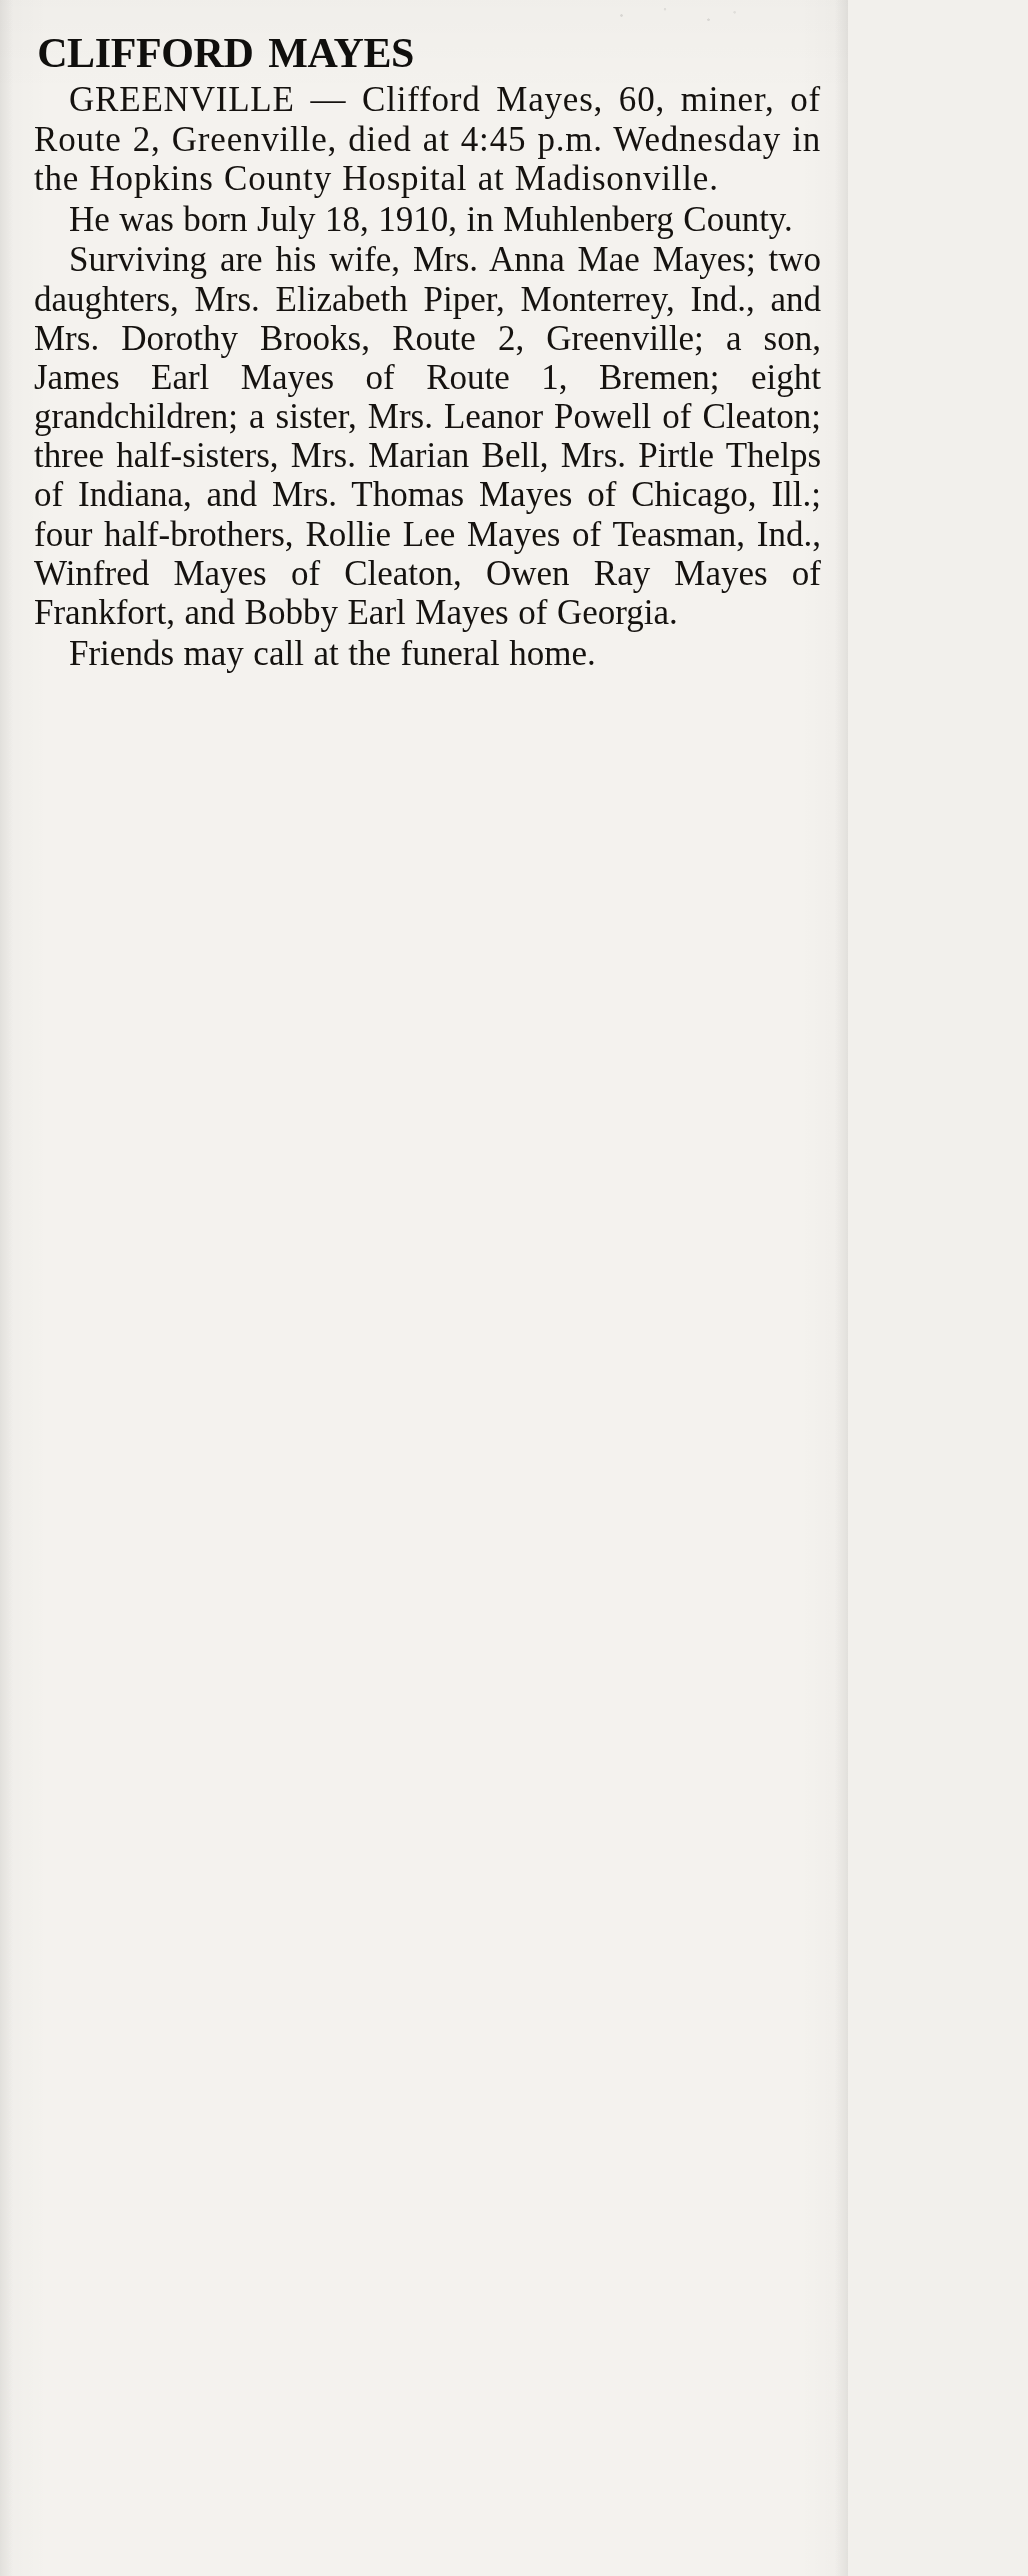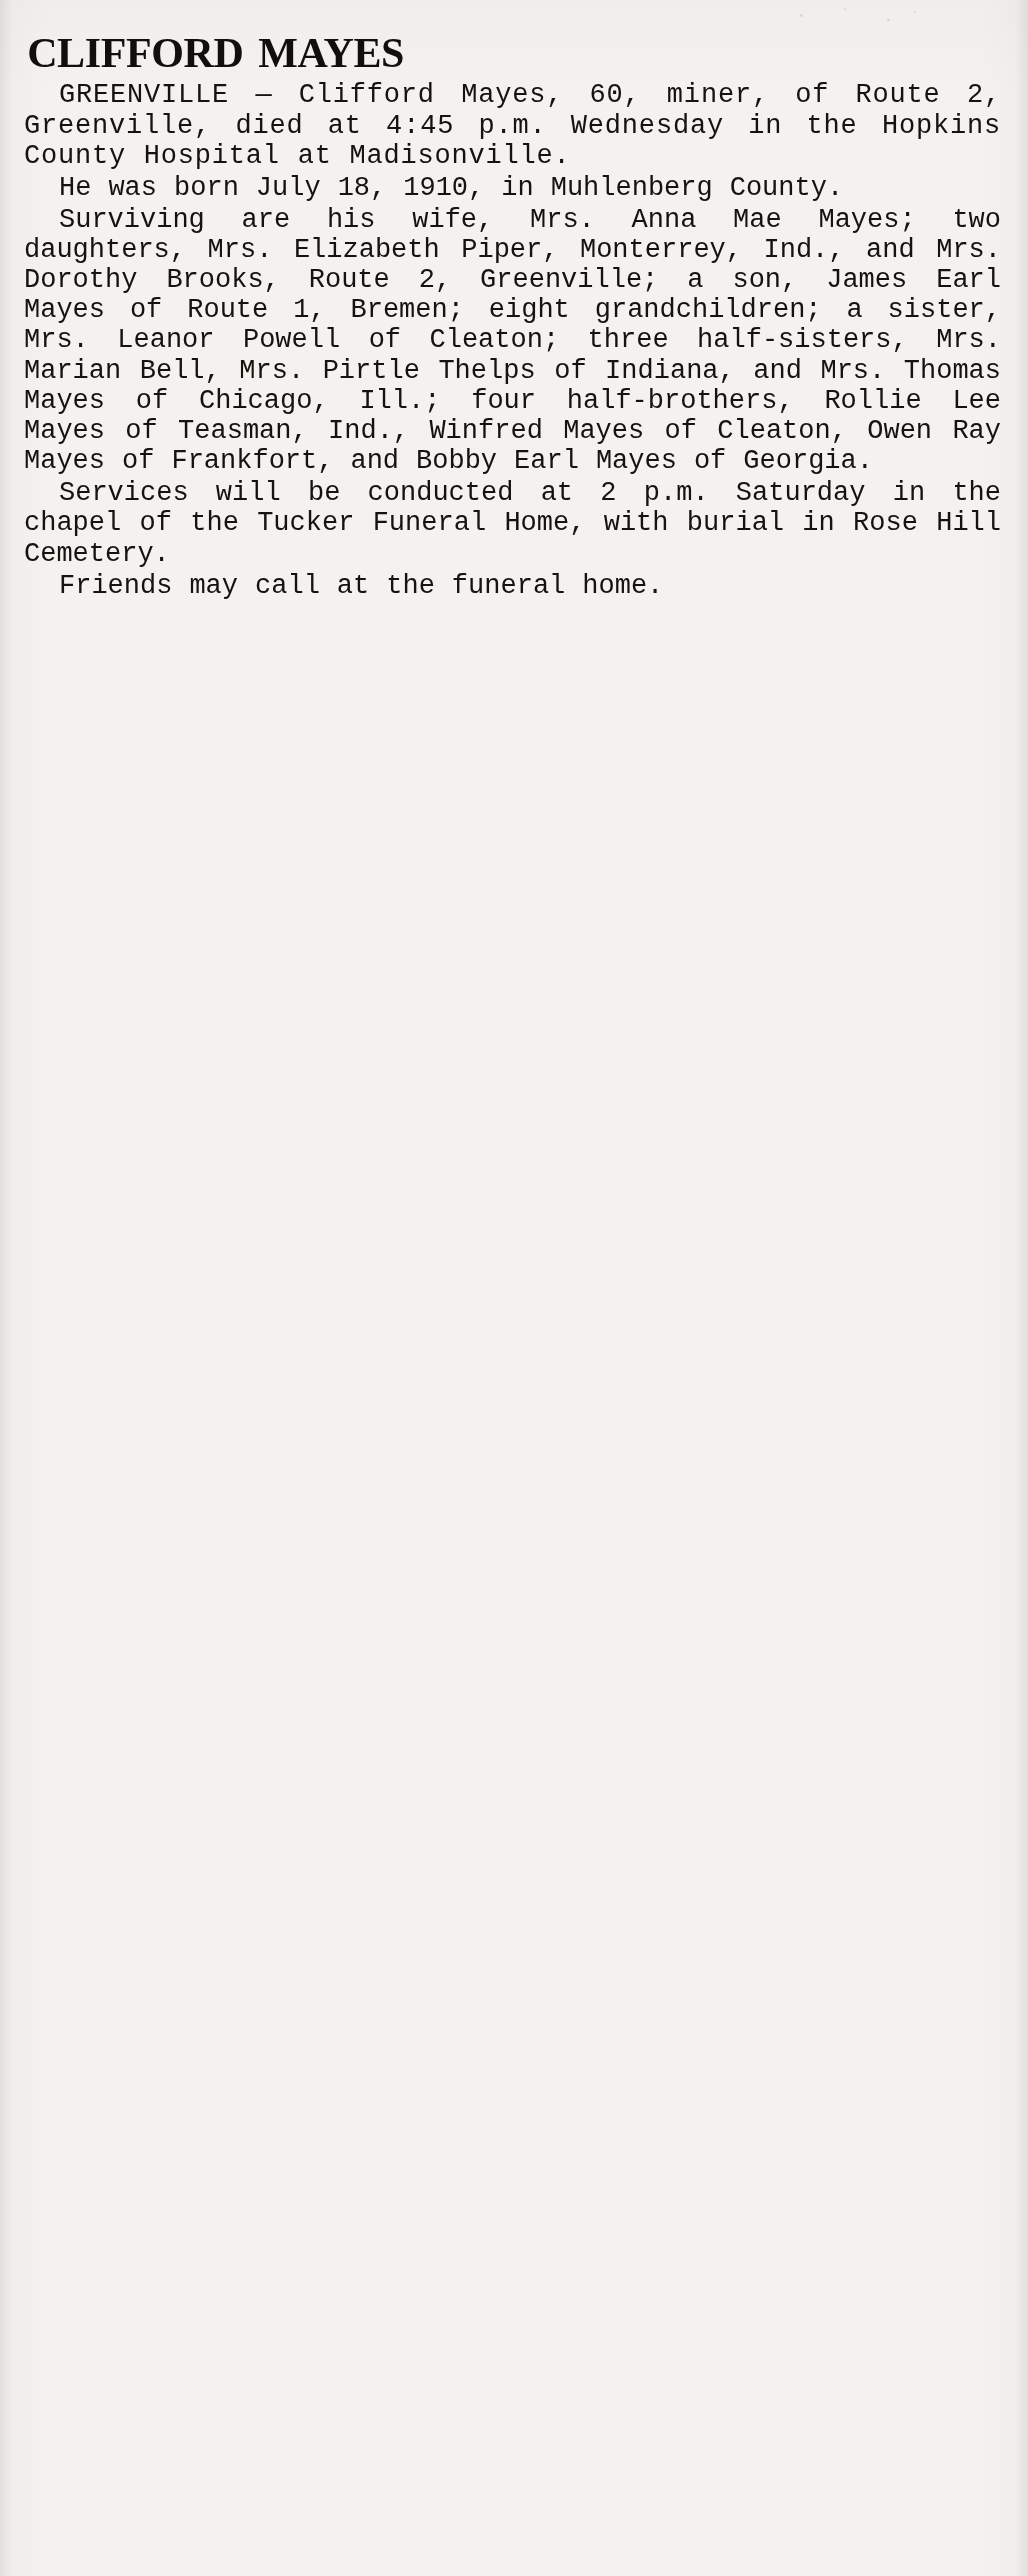--- a/index.html
+++ b/index.html
@@ -15,11 +15,11 @@
   }
   .clipping {
     position: relative;
-    width: 1028px;
+    width: 848px;
     min-height: 2576px;
     background: #f4f2ee;
     box-sizing: border-box;
-    padding: 32px 27px 32px 24px;
+    padding: 32px 27px 32px 34px;
     
     background-image:
       linear-gradient(to bottom, rgba(0,0,0,0.015) 0px, rgba(0,0,0,0) 96px),

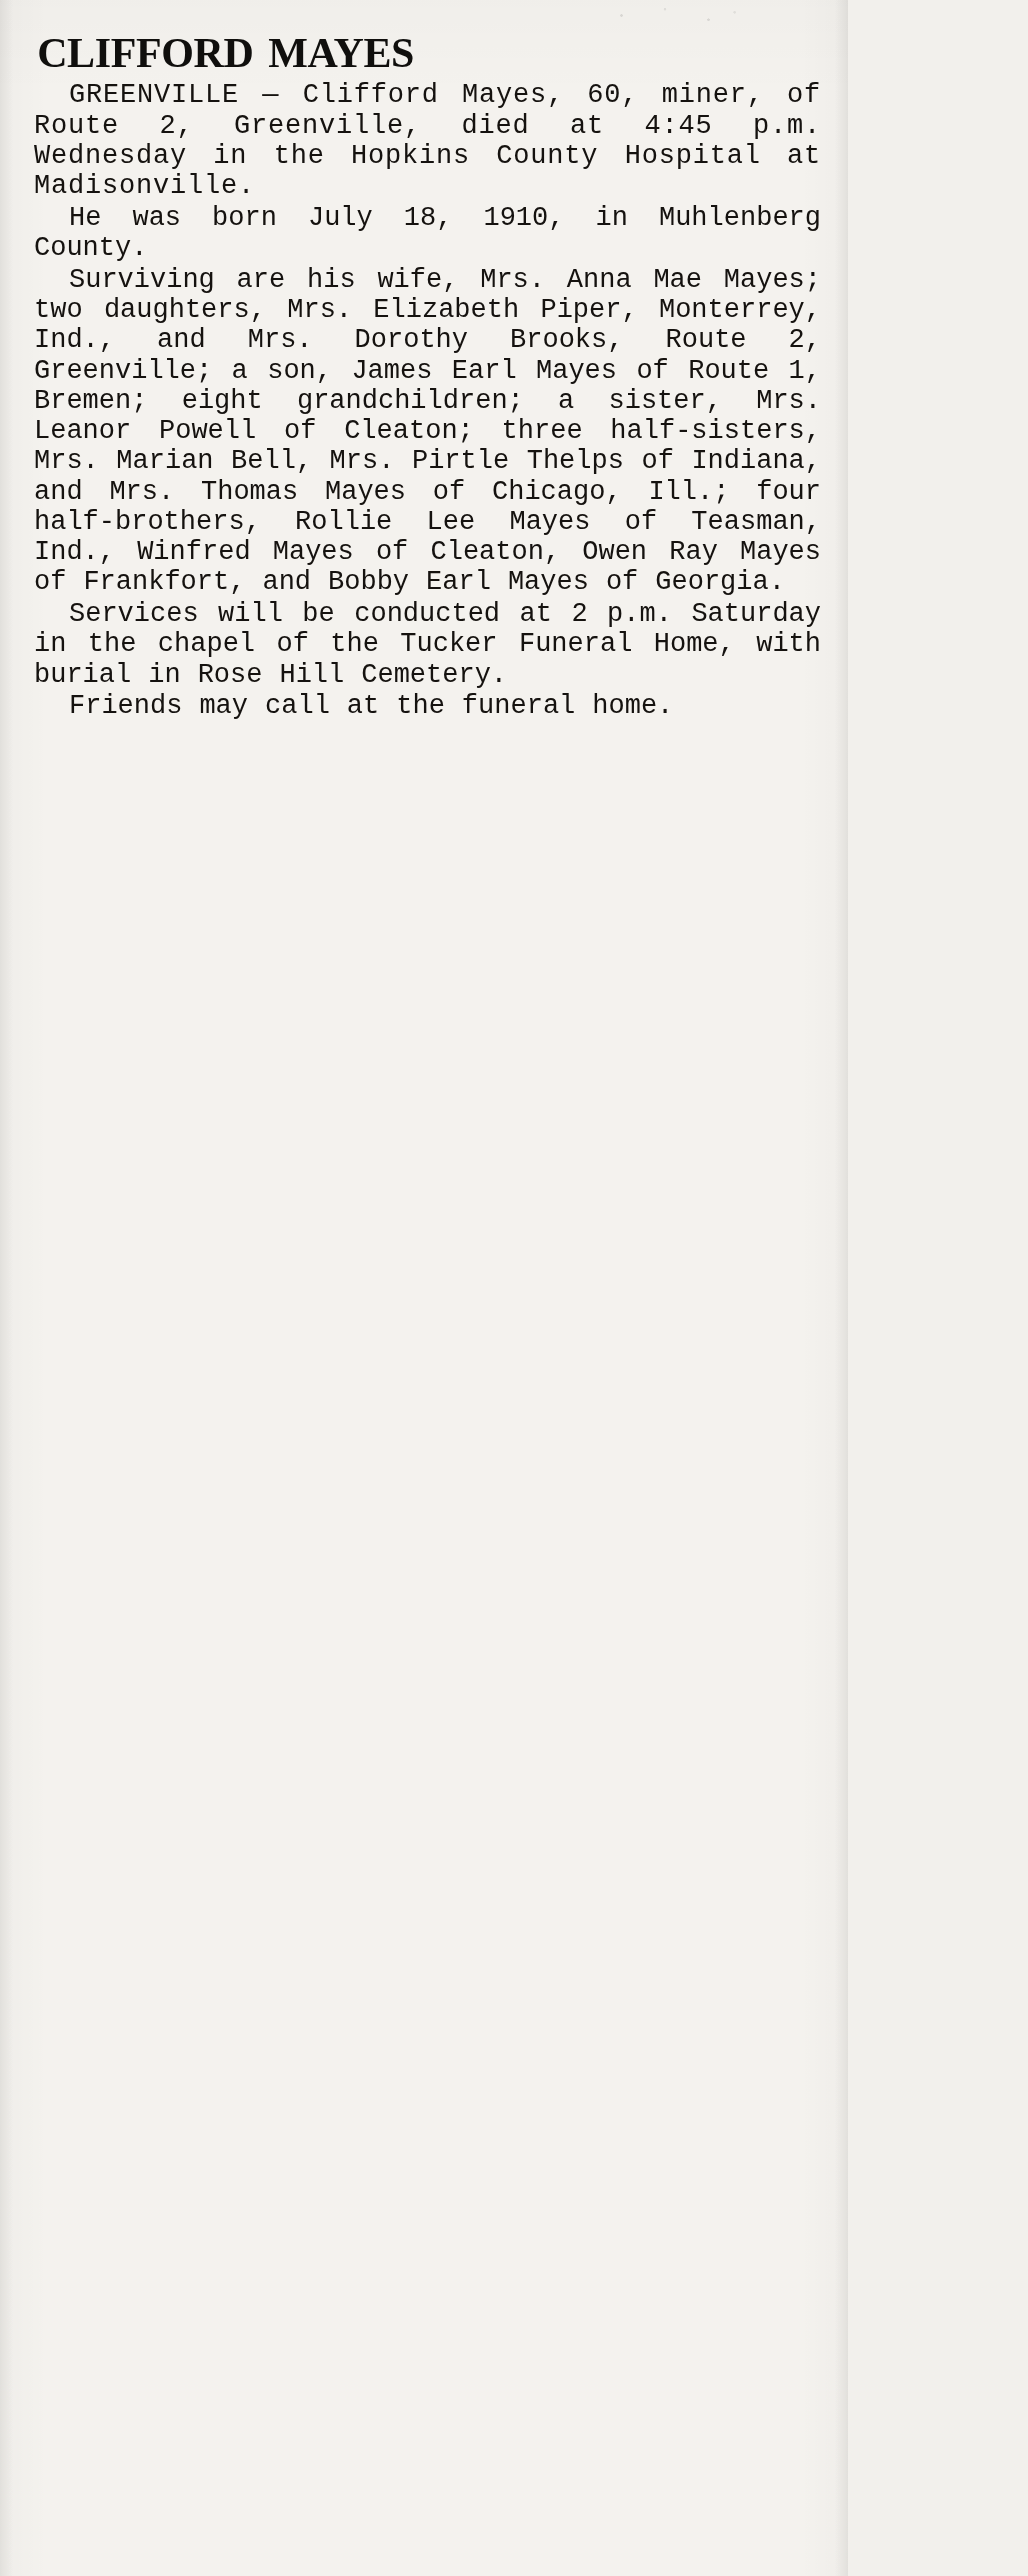--- a/index.html
+++ b/index.html
@@ -38,8 +38,8 @@
     word-spacing: 4.8px;
   }
   .obit-body {
-    font-family: Liberation Mono, monospace;
-    font-size: 27px;
+    font-family: Liberation Serif, serif;
+    font-size: 35px;
     line-height: 1.12;
     color: #15120f;
   }

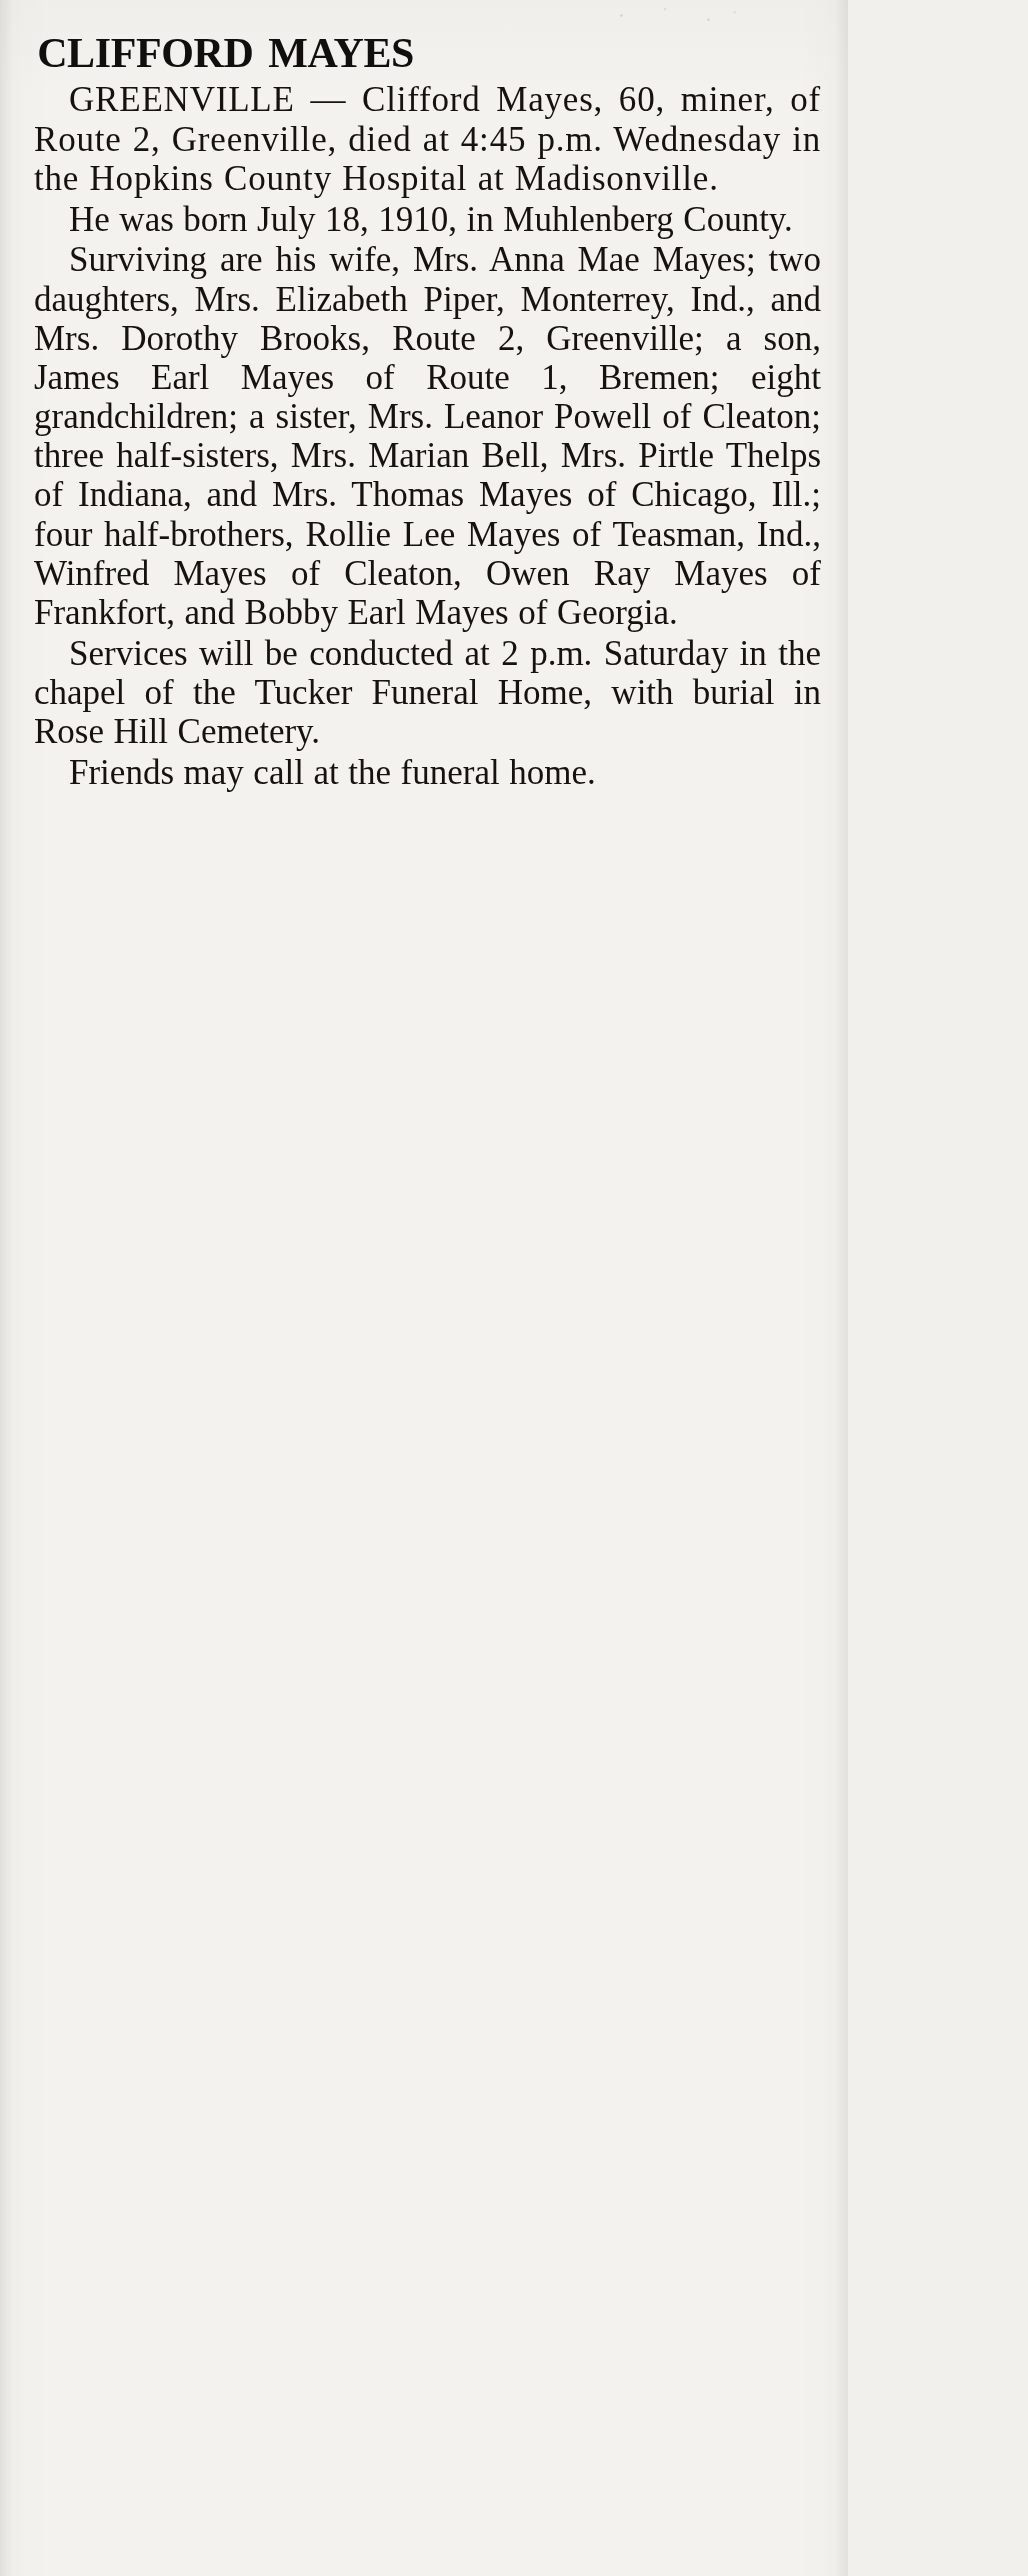--- a/index.html
+++ b/index.html
@@ -100,7 +100,6 @@
     <p class="para lead-city">GREENVILLE — Clifford Mayes, 60, miner, of Route 2, Greenville, died at 4:45 p.m. Wednesday in the Hopkins County Hospital at Madisonville.</p>
     <p class="para">He was born July 18, 1910, in Muhlenberg County.</p>
     <p class="para">Surviving are his wife, Mrs. Anna Mae Mayes; two daughters, Mrs. Elizabeth Piper, Monterrey, Ind., and Mrs. Dorothy Brooks, Route 2, Greenville; a son, James Earl Mayes of Route 1, Bremen; eight grandchildren; a sister, Mrs. Leanor Powell of Cleaton; three half-sisters, Mrs. Marian Bell, Mrs. Pirtle Thelps of Indiana, and Mrs. Thomas Mayes of Chicago, Ill.; four half-brothers, Rollie Lee Mayes of Teasman, Ind., Winfred Mayes of Cleaton, Owen Ray Mayes of Frankfort, and Bobby Earl Mayes of Georgia.</p>
-    <p class="para">Services will be conducted at 2 p.m. Saturday in the chapel of the Tucker Funeral Home, with burial in Rose Hill Cemetery.</p>
     <p class="para">Friends may call at the funeral home.</p>
   </div>
 </div>

